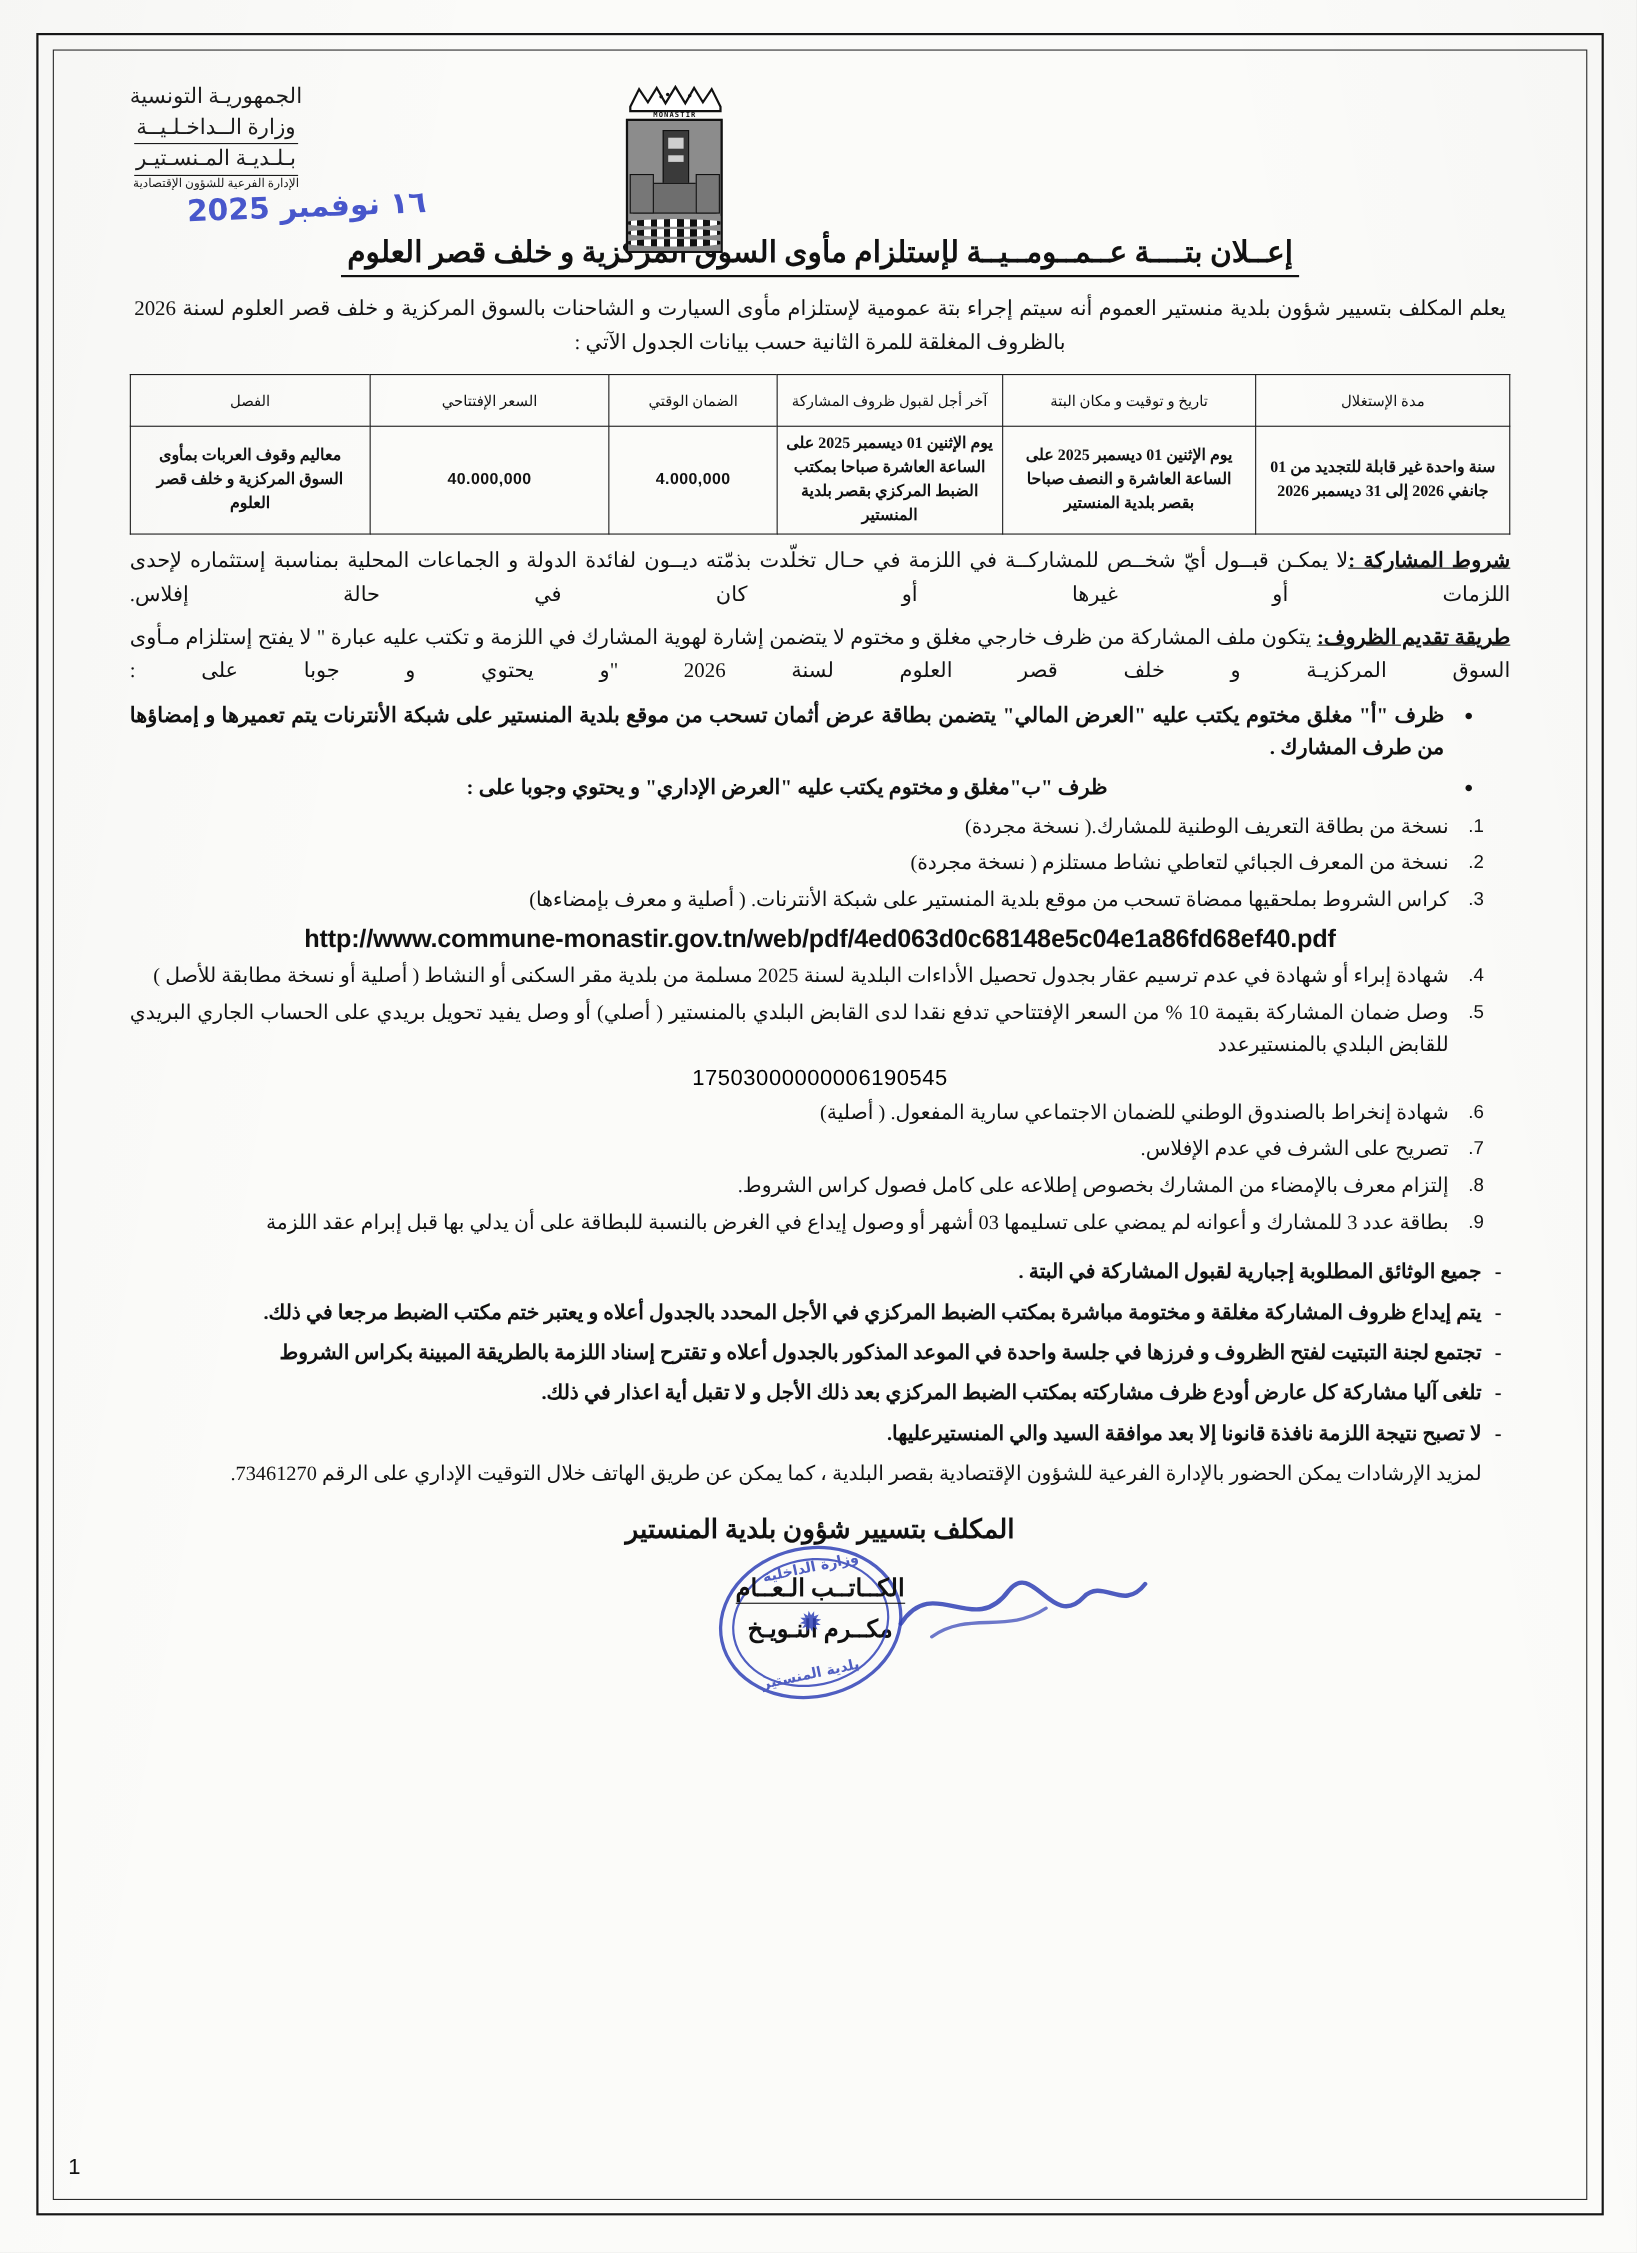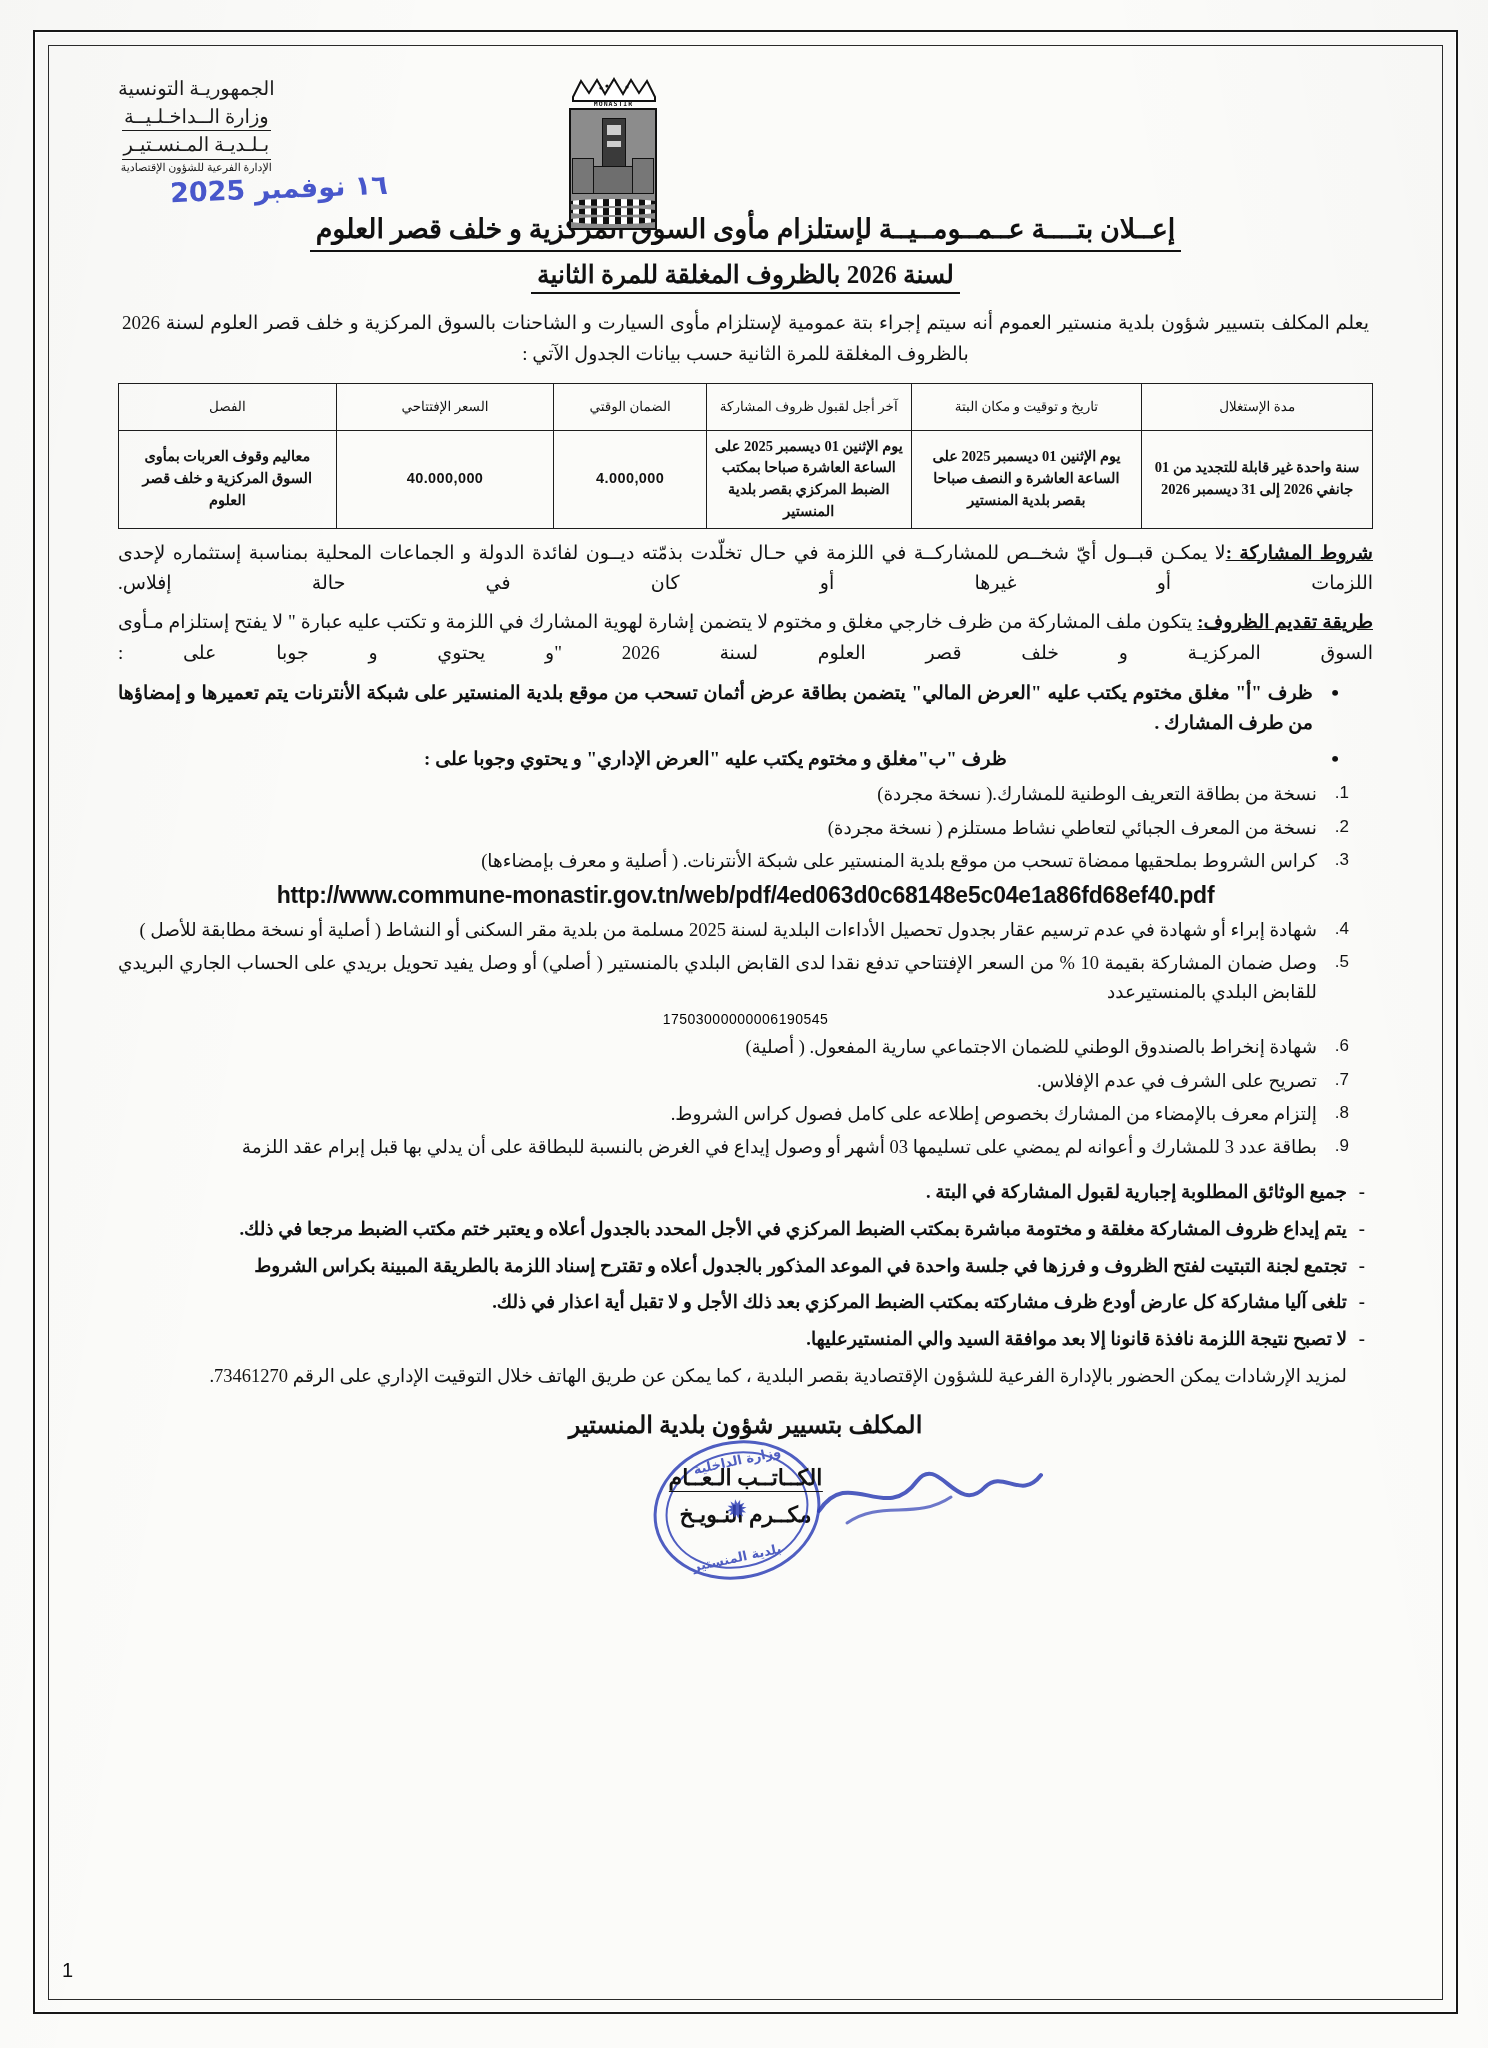--- a/index.html
+++ b/index.html
@@ -355,7 +355,6 @@
 
       <div class="title-wrap">
         <div><span class="title-1">إعــلان بتــــة عــمــومــيــة لإستلزام مأوى السوق المركزية و خلف قصر العلوم</span></div>
-        <div><span class="title-2">لسنة 2026 بالظروف المغلقة للمرة الثانية</span></div>
       </div>
 
       <div class="intro">يعلم المكلف بتسيير شؤون بلدية منستير العموم أنه سيتم إجراء بتة عمومية لإستلزام مأوى السيارت و الشاحنات بالسوق المركزية و خلف قصر العلوم لسنة 2026 بالظروف المغلقة للمرة الثانية حسب بيانات الجدول الآتي :</div>

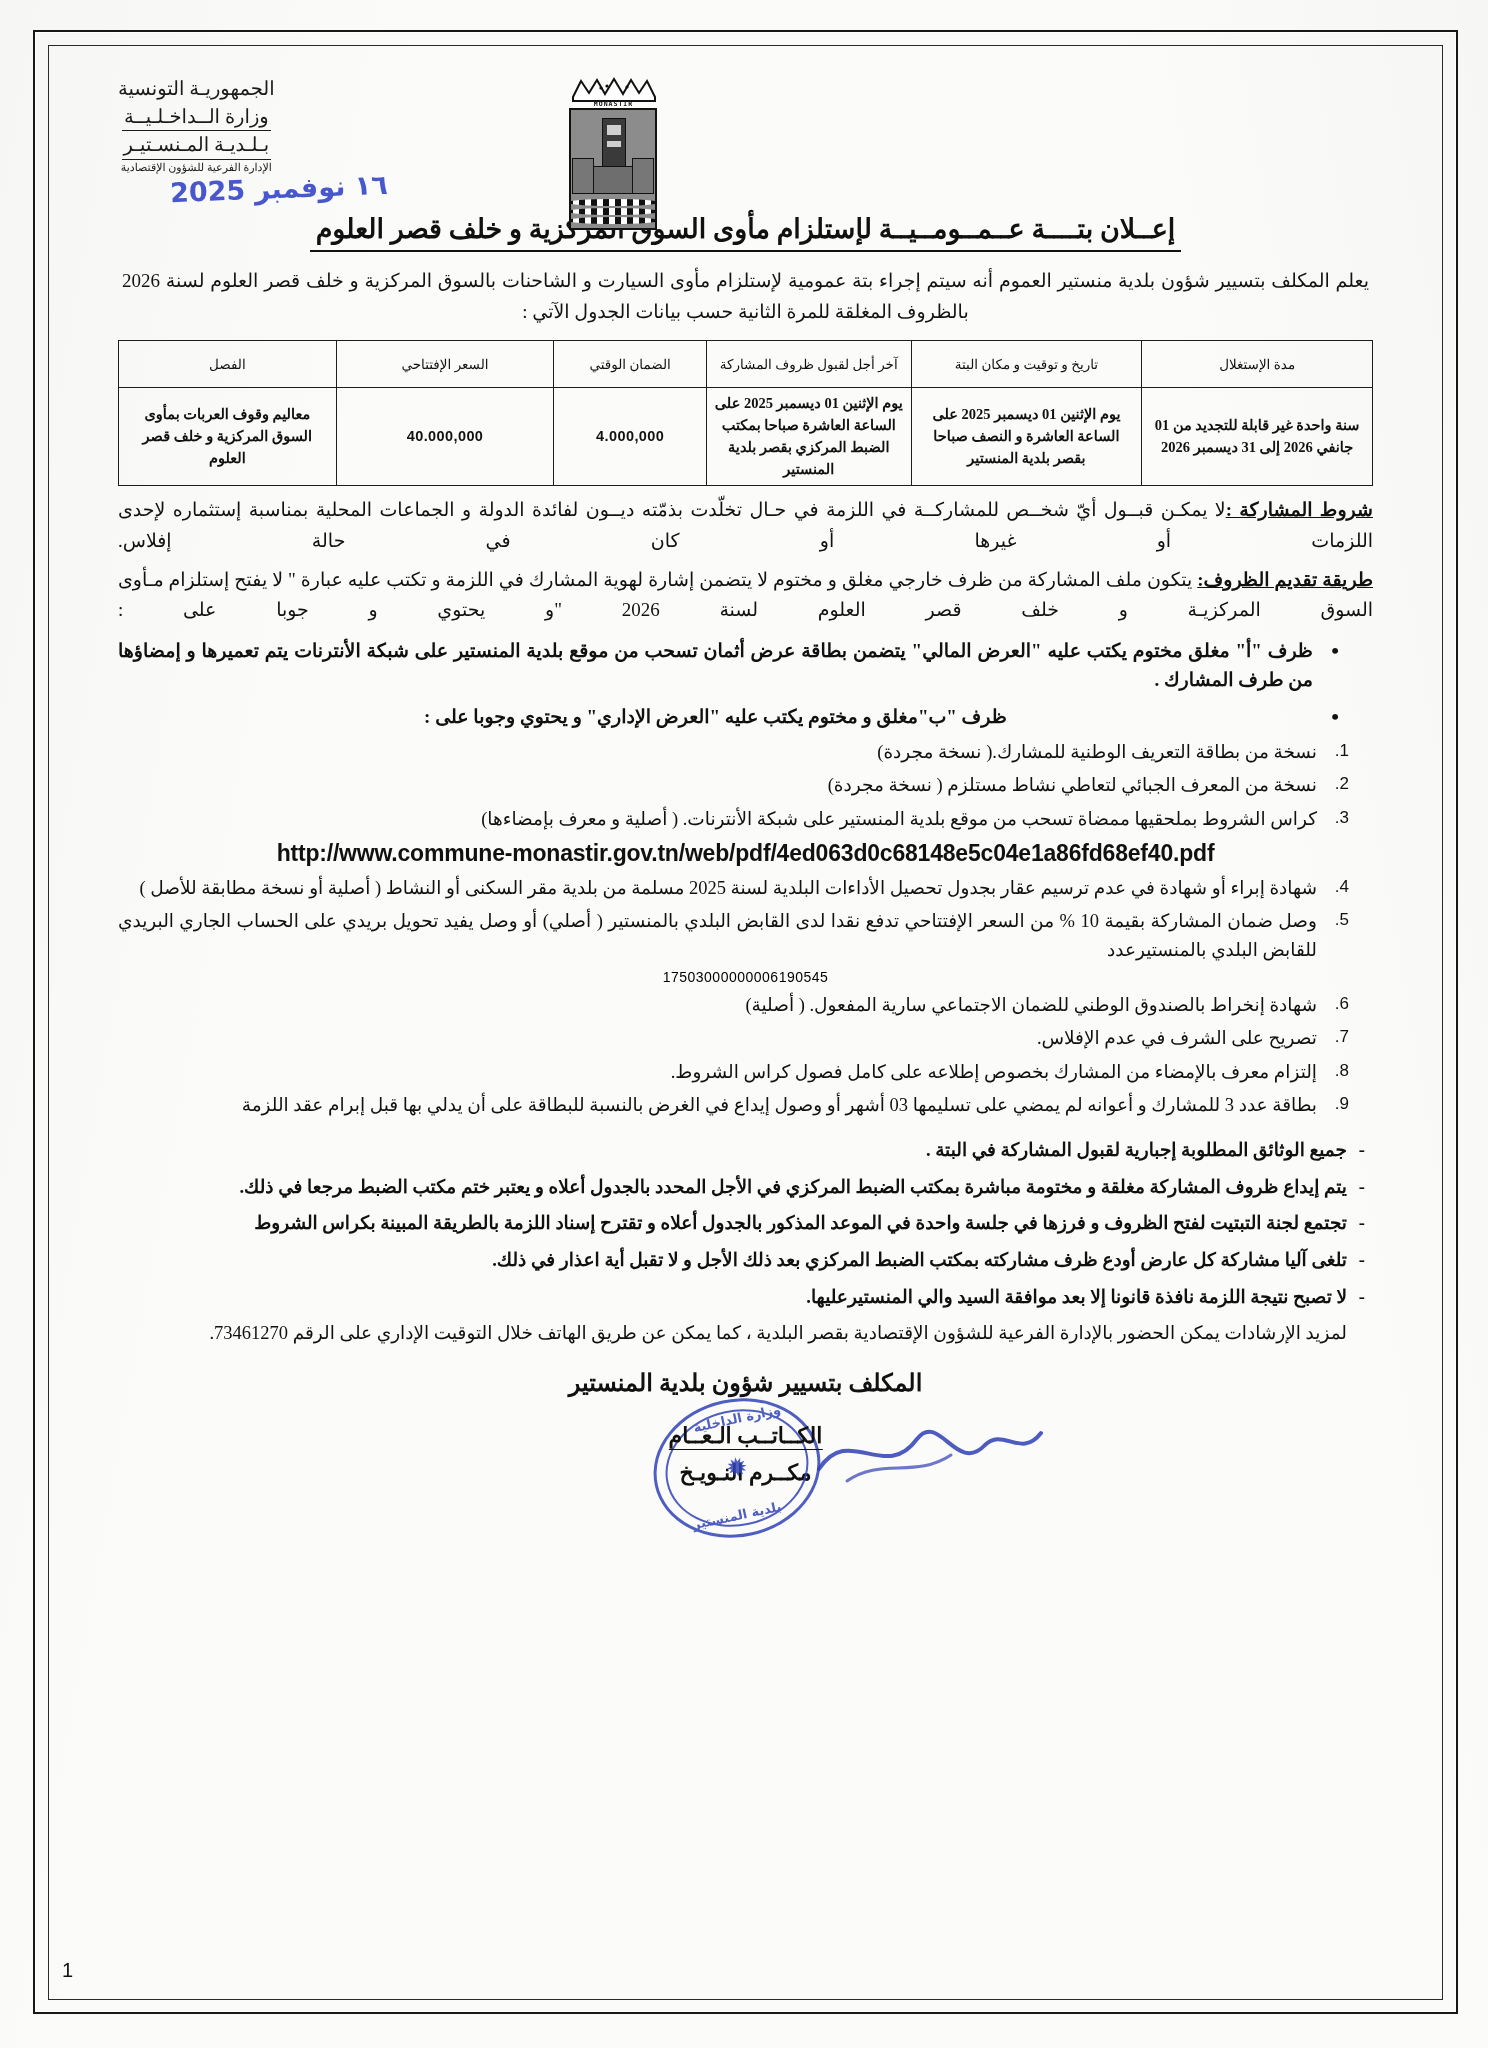--- a/index.html
+++ b/index.html
@@ -228,7 +228,7 @@
   }
   .acct{
     font-family:"Liberation Sans",sans-serif;
-    font-size:14px; letter-spacing:.5px;
+    font-size:20px; letter-spacing:.5px;
     text-align:center; margin-top:2px;
   }
 

